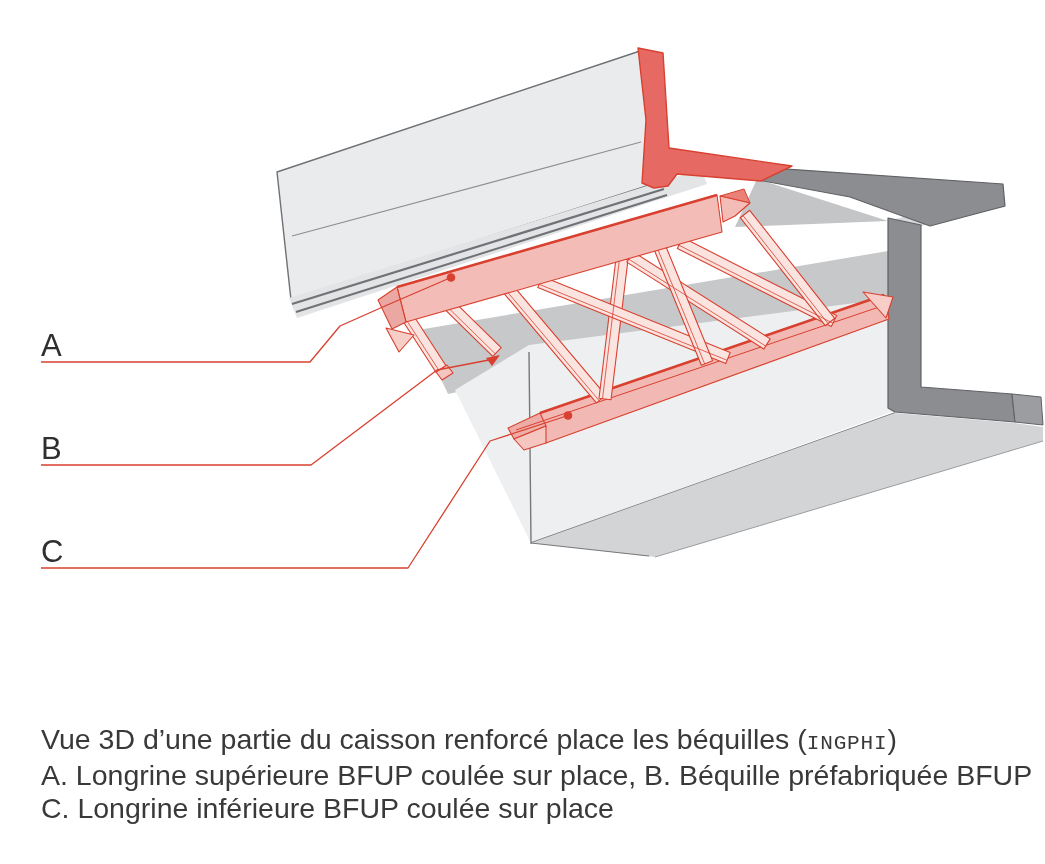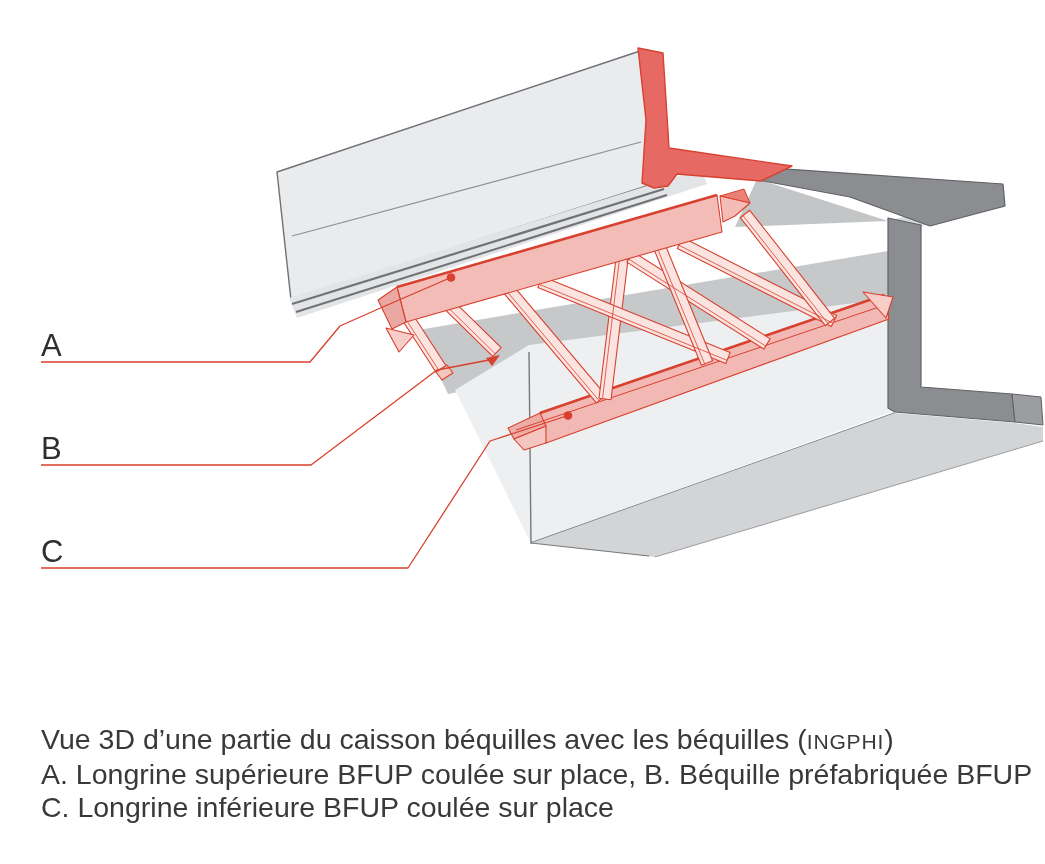--- a/index.html
+++ b/index.html
@@ -114,7 +114,7 @@
   <div class="marker-label" style="top:536px">C</div>
 
   <div class="caption">
-    <div><span>Vue 3D d’une partie du caisson béquilles avec les béquilles (</span><span class="brand">INGPHI</span><span>)</span></div>
+    <div><span>Vue 3D d’une partie du caisson renforcé place les béquilles (</span><span class="brand">INGPHI</span><span>)</span></div>
     <div>A. Longrine supérieure BFUP coulée sur place, B. Béquille préfabriquée BFUP</div>
     <div>C. Longrine inférieure BFUP coulée sur place</div>
   </div>

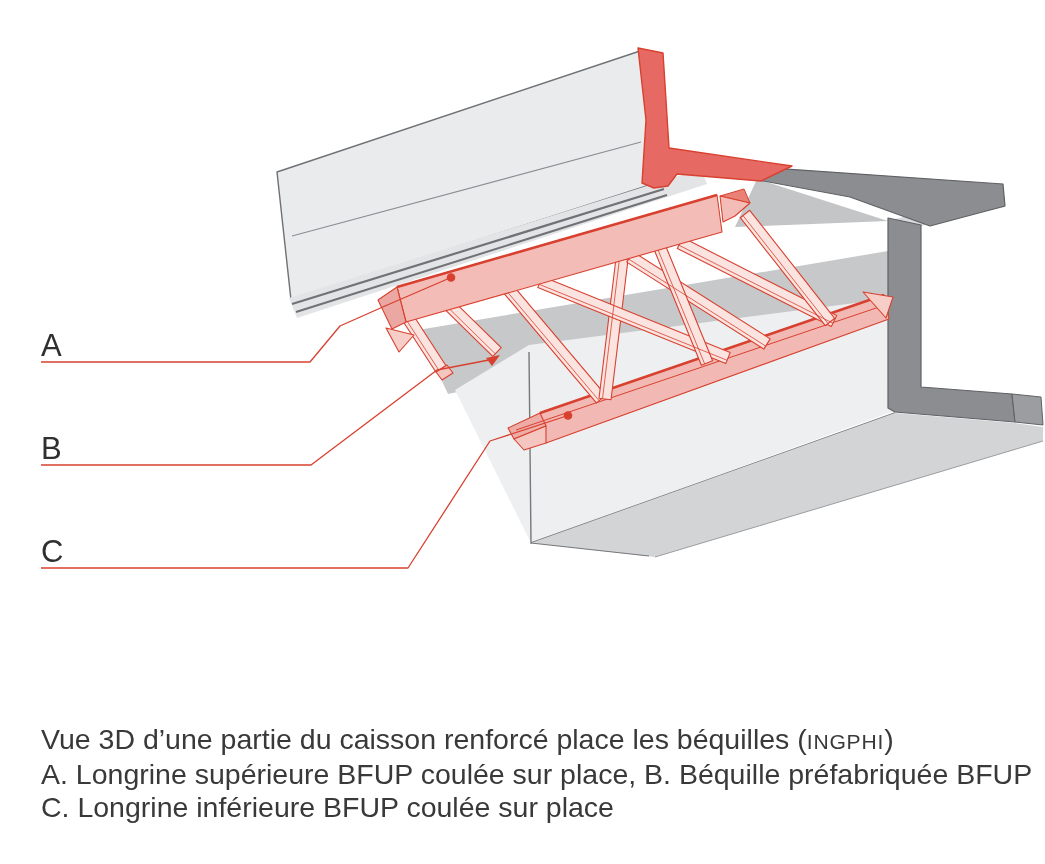--- a/index.html
+++ b/index.html
@@ -19,7 +19,7 @@
     white-space:nowrap;
   }
   .caption .brand{
-    font-size:0.74em;letter-spacing:0.8px;
+    font-size:0.74em;letter-spacing:0.8px;font-family:Liberation Mono, monospace;
   }
 </style>
 </head>

